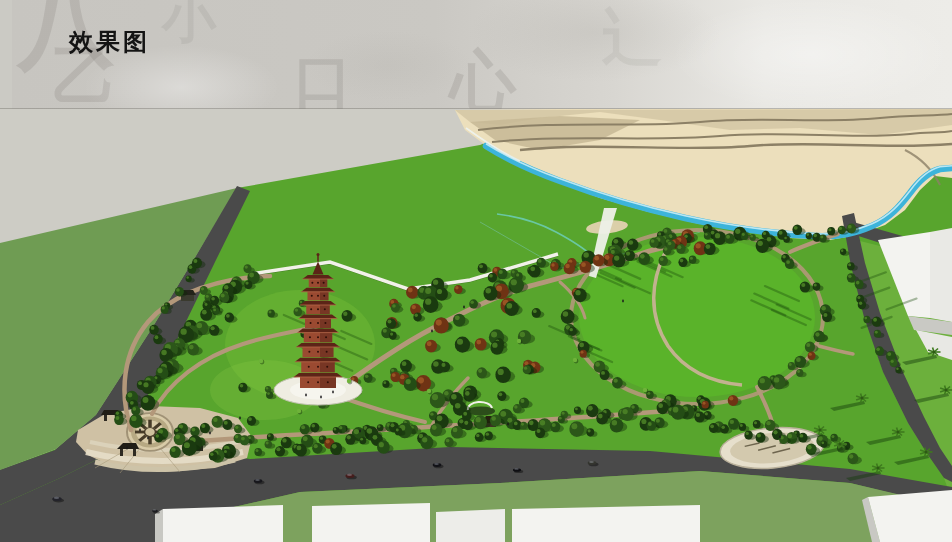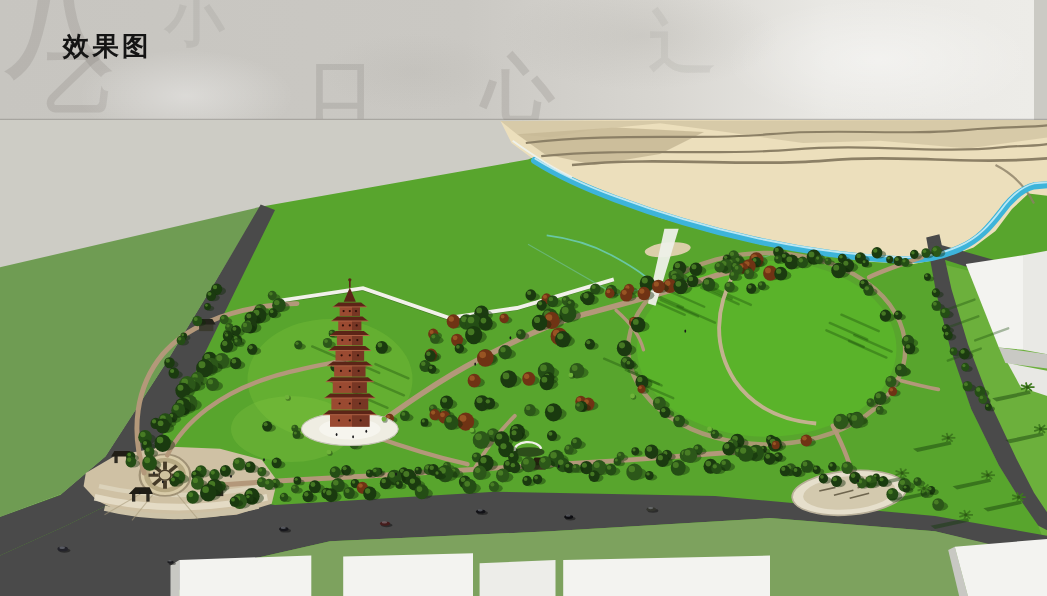--- a/index.html
+++ b/index.html
@@ -6,7 +6,7 @@
   body{width:952px;height:542px;position:relative;overflow:hidden;
        font-family:"Liberation Sans",sans-serif;background:#cbcac4}
   #slide{position:absolute;inset:0}
-  #slide-header{position:absolute;left:0;top:0;width:940px;height:109px;overflow:hidden;
+  #slide-header{position:absolute;left:12px;top:0;width:940px;height:109px;overflow:hidden;
     background:linear-gradient(90deg,var(--header_left,#c7c5c0) 0%,#cac8c3 45%,#d8d6d1 64%,var(--header_right,#e9e8e4) 80%,#edece8 100%)}
   #slide-header::after{content:"";position:absolute;inset:0;
     background:

